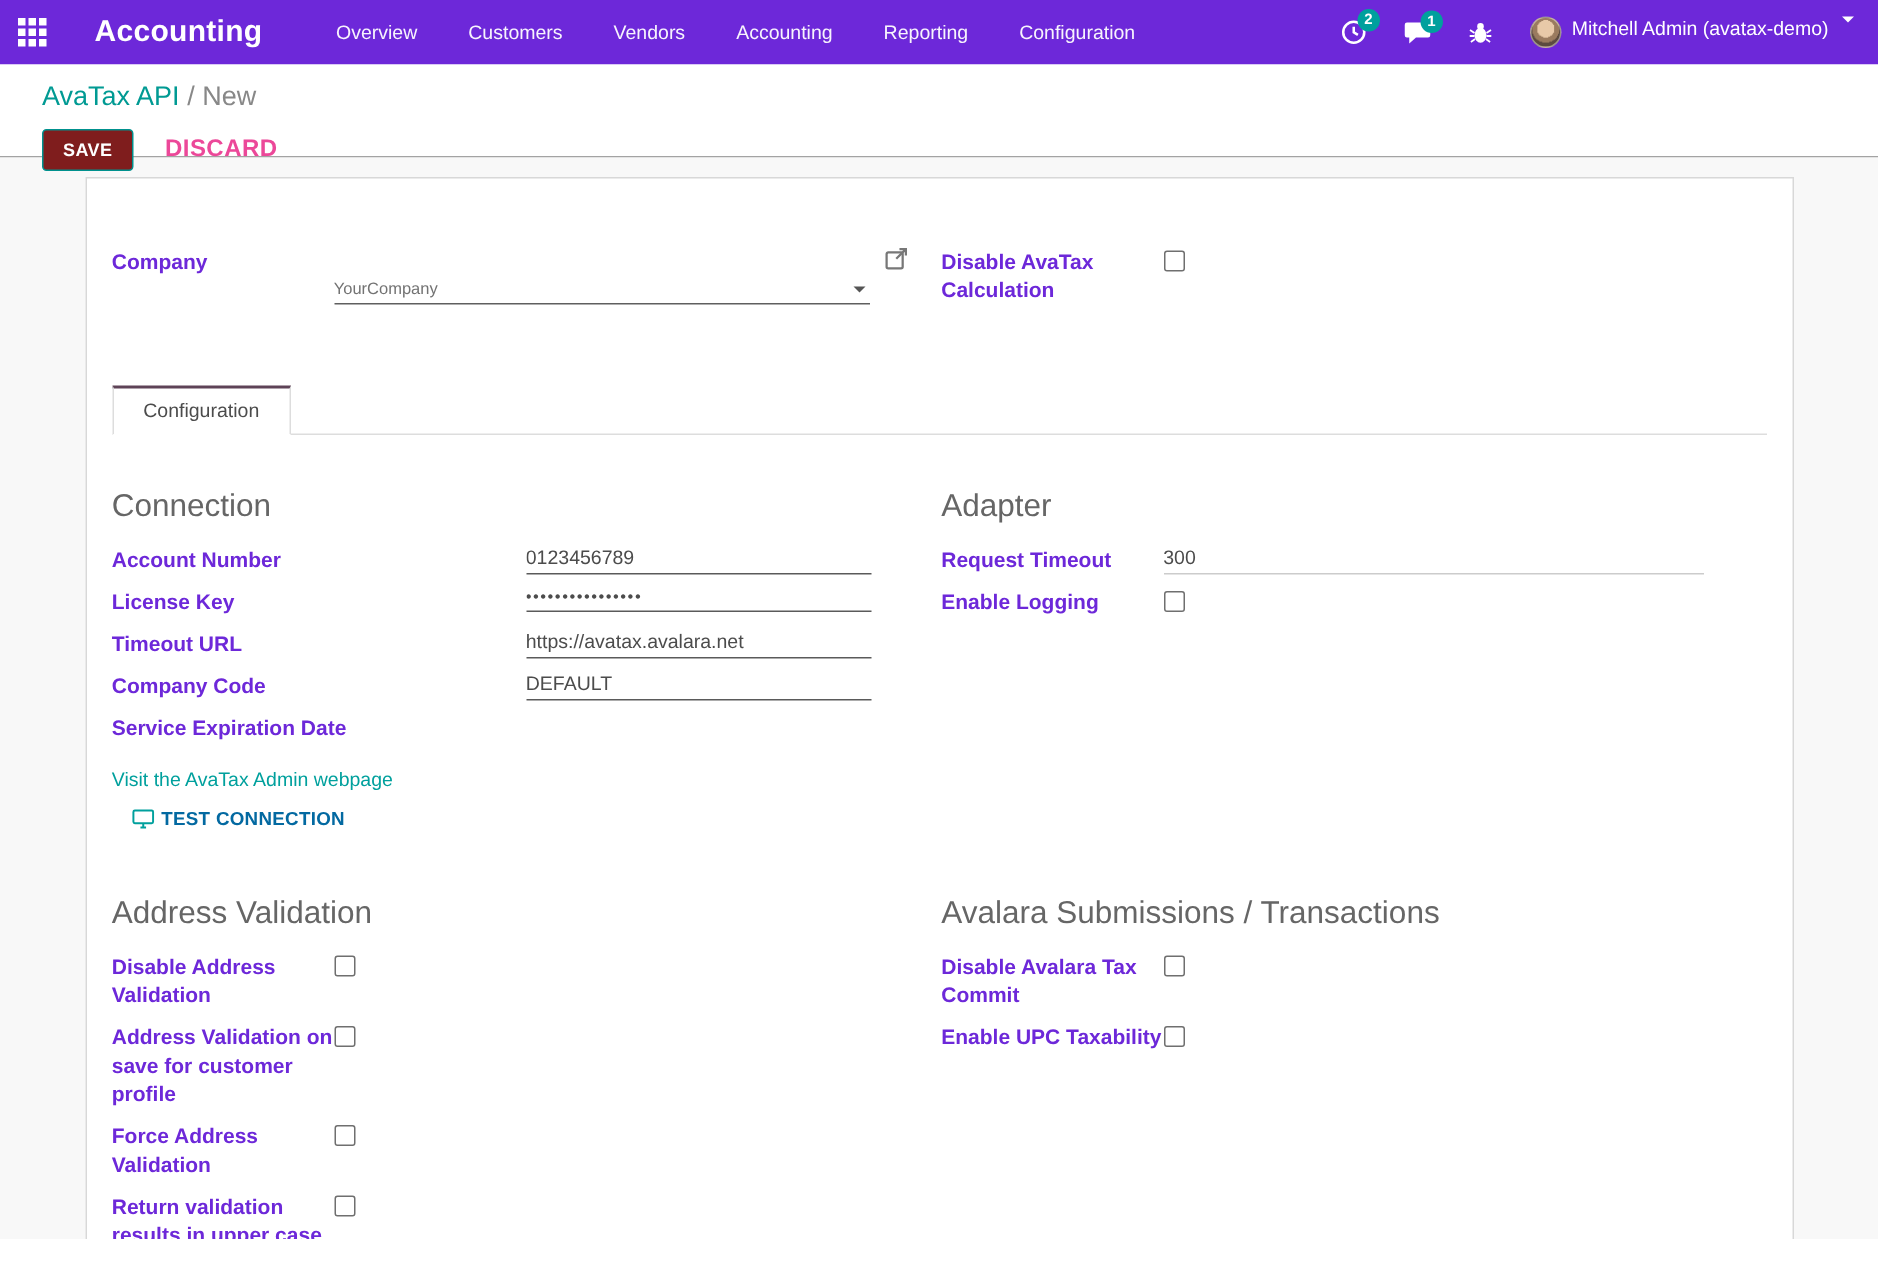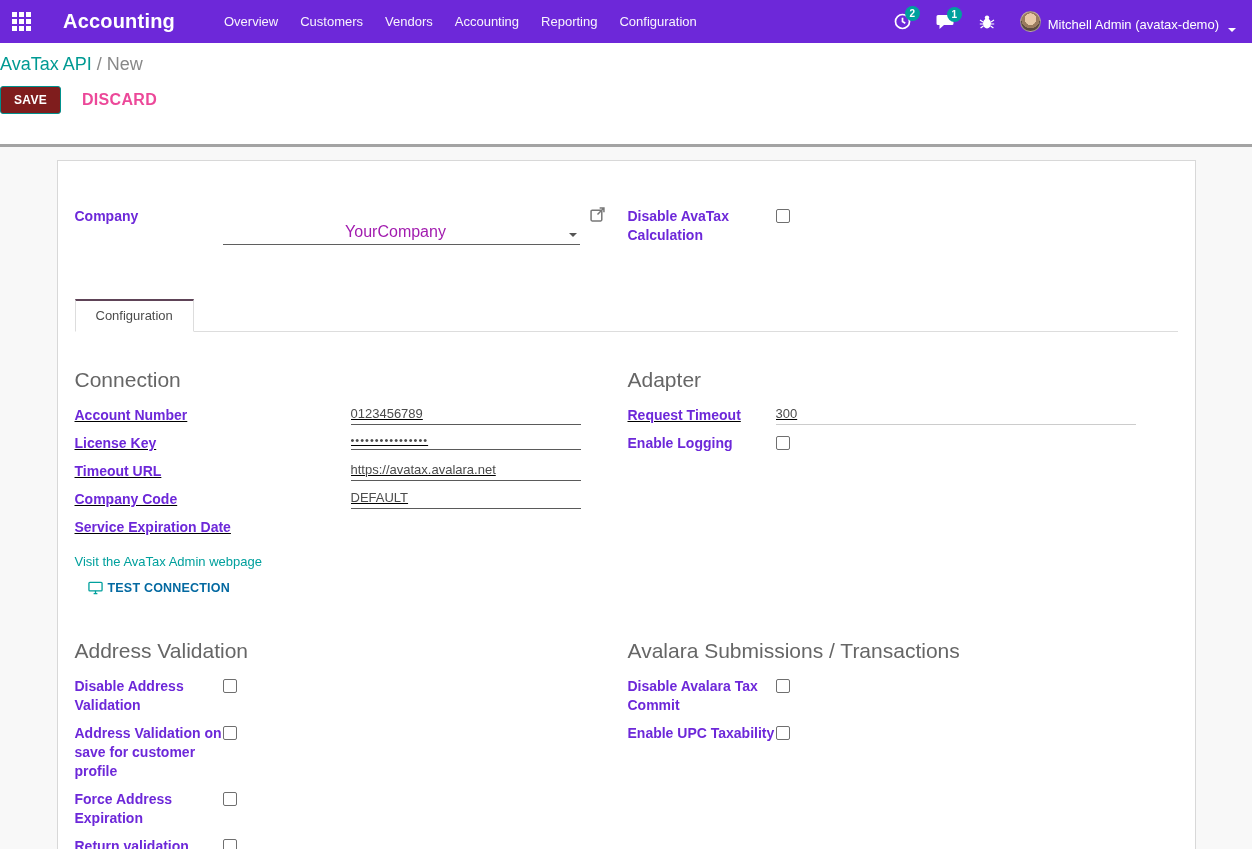--- a/index.html
+++ b/index.html
@@ -12,7 +12,7 @@
   .grid-icon { display:grid; grid-template-columns:repeat(3,5px); grid-template-rows:repeat(3,5px); gap:2px; }
   .grid-icon span { background:#fff; width:5px; height:5px; }
   .app-title { font-size:20px; font-weight:bold; margin-left:20px; letter-spacing:.2px; }
-  .nav-menu { display:flex; list-style:none; margin-left:38px; height:43px; align-items:center; }
+  .nav-menu { display:flex; list-style:none; margin-left:38px; height:43px; align-items:center;gap:12px; }
   .nav-menu li { font-size:13px; padding:0 11px; color:rgba(255,255,255,.95); cursor:pointer; line-height:43px; }
   .nav-spacer { flex:1; }
   .nav-right { display:flex; align-items:center; gap:25px; padding-right:16px; }

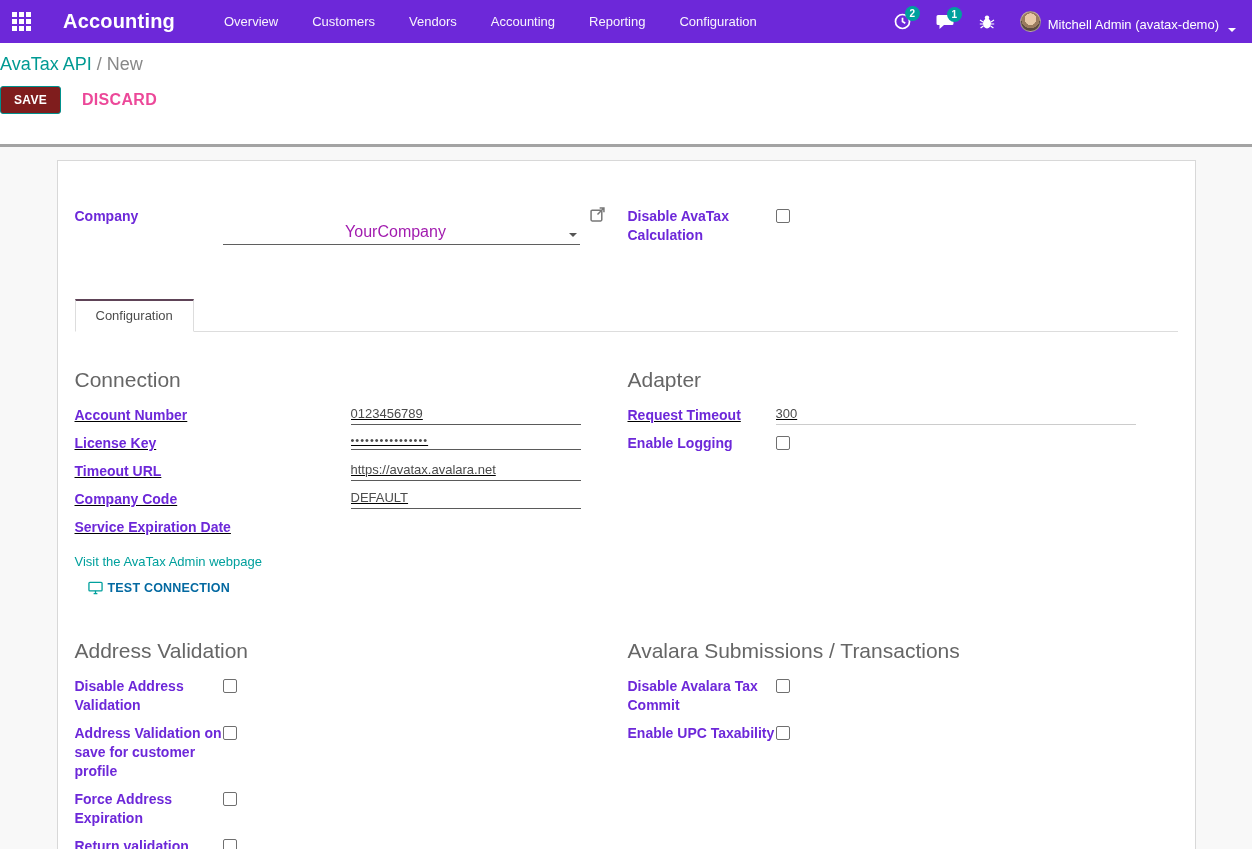--- a/index.html
+++ b/index.html
@@ -19,7 +19,7 @@
   .nav-icon-wrap { position:relative; cursor:pointer; display:flex; align-items:center; }
   .badge { position:absolute; top:-7px; left:11px; background:#00A09D; color:#fff; font-size:10px;
     min-width:15px; height:15px; line-height:15px; text-align:center; border-radius:8px; padding:0 3px; font-weight:bold; }
-  .user-menu { display:flex; align-items:flex-end; gap:7px; cursor:pointer; }
+  .user-menu { display:flex; align-items:flex-start; gap:7px; cursor:pointer; }
   .avatar { width:21px; height:21px; border-radius:50%; background:radial-gradient(circle at 50% 38%, #e8c9a8 0 38%, #9a7b5f 39% 60%, #5b4a3f 61%); border:1px solid rgba(255,255,255,.4); }
   .user-name { font-size:13px; }
   .caret-down-white { width:0; height:0; border-left:4px solid transparent; border-right:4px solid transparent; border-top:4px solid #fff; margin-left:2px; }

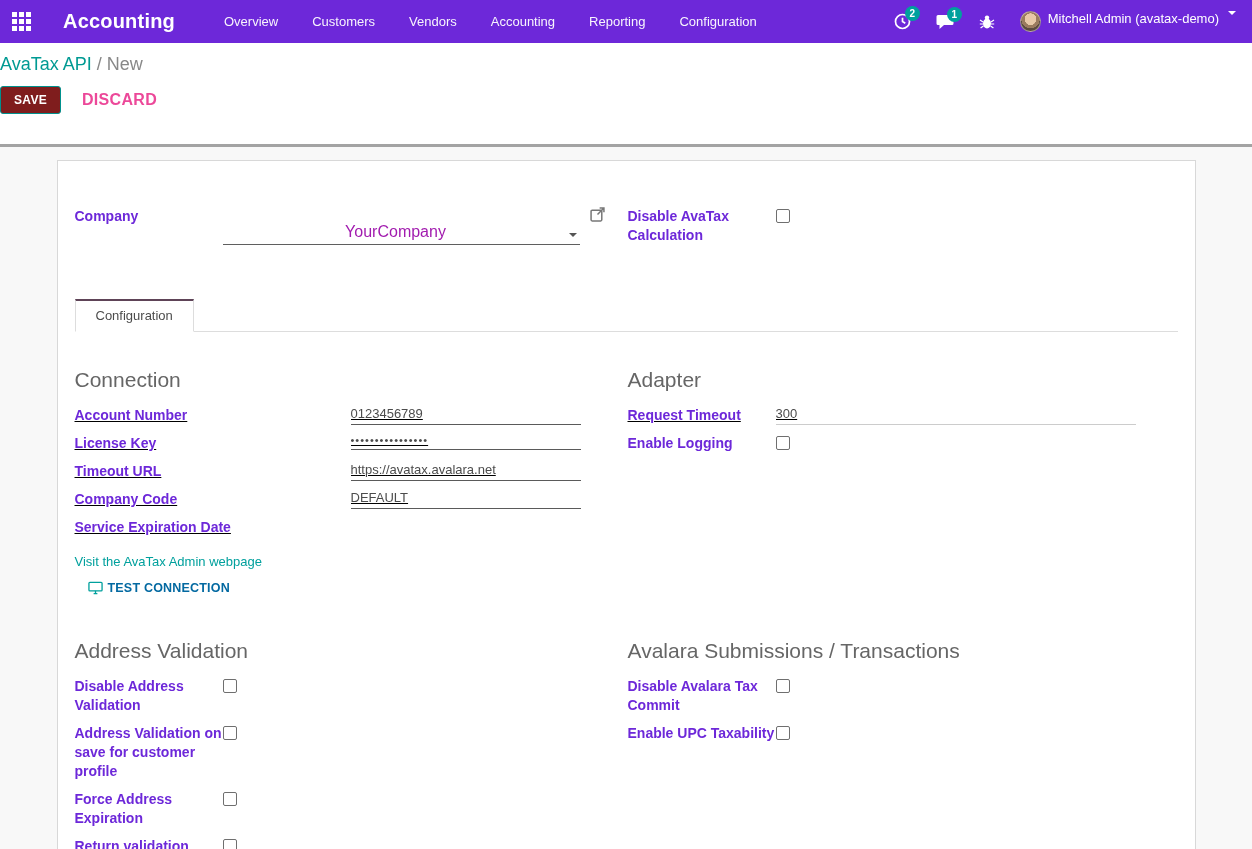--- a/index.html
+++ b/index.html
@@ -25,7 +25,7 @@
   .caret-down-white { width:0; height:0; border-left:4px solid transparent; border-right:4px solid transparent; border-top:4px solid #fff; margin-left:2px; }
 
   
-  .control-panel { background:#fff; padding:11px 0 0; border-bottom:3px solid #a3a3a3; height:104px; }
+  .control-panel { background:#fff; padding:11px 28px 0; border-bottom:1px solid #a3a3a3; height:62px; }
   .breadcrumb { font-size:18px; color:#888; }
   .breadcrumb .bc-link { color:#009a93; cursor:pointer; }
   .btn-row { margin-top:10px; display:flex; align-items:center; }

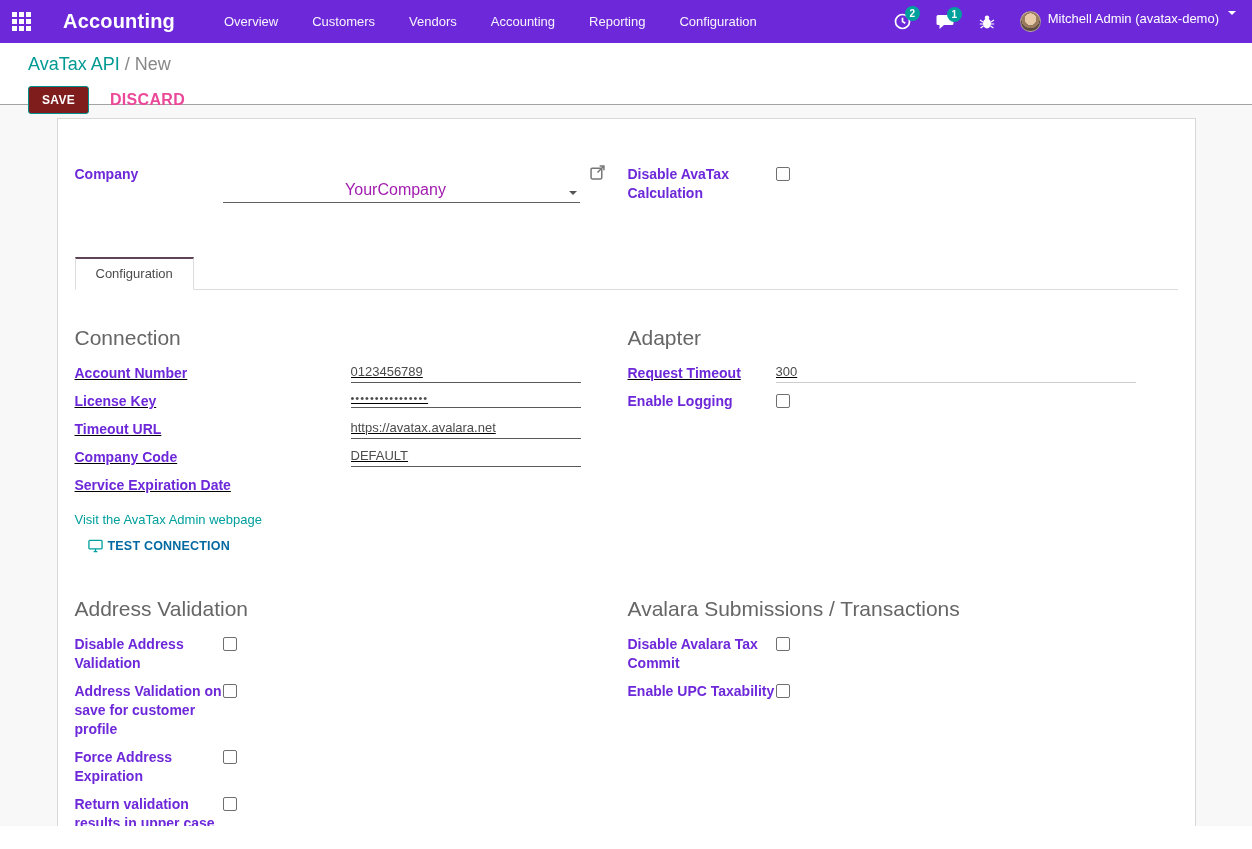--- a/index.html
+++ b/index.html
@@ -45,7 +45,7 @@
   .top-right { flex:1; display:flex; }
 
   .m2o-field { width:357px; display:flex; align-items:flex-end; border-bottom:1px solid #5f5f5f; padding-bottom:3px; }
-  .m2o-value { flex:1; font-size:16px; color:#a21caf;text-align:center; }
+  .m2o-value { flex:1; font-size:11px; color:#737373; }
   .caret-down-gray { width:0; height:0; border-left:4px solid transparent; border-right:4px solid transparent;
     border-top:4px solid #555; margin:0 3px 4px 0; cursor:pointer; }
   .ext-link { margin-left:10px; cursor:pointer; display:flex; align-items:flex-start; }

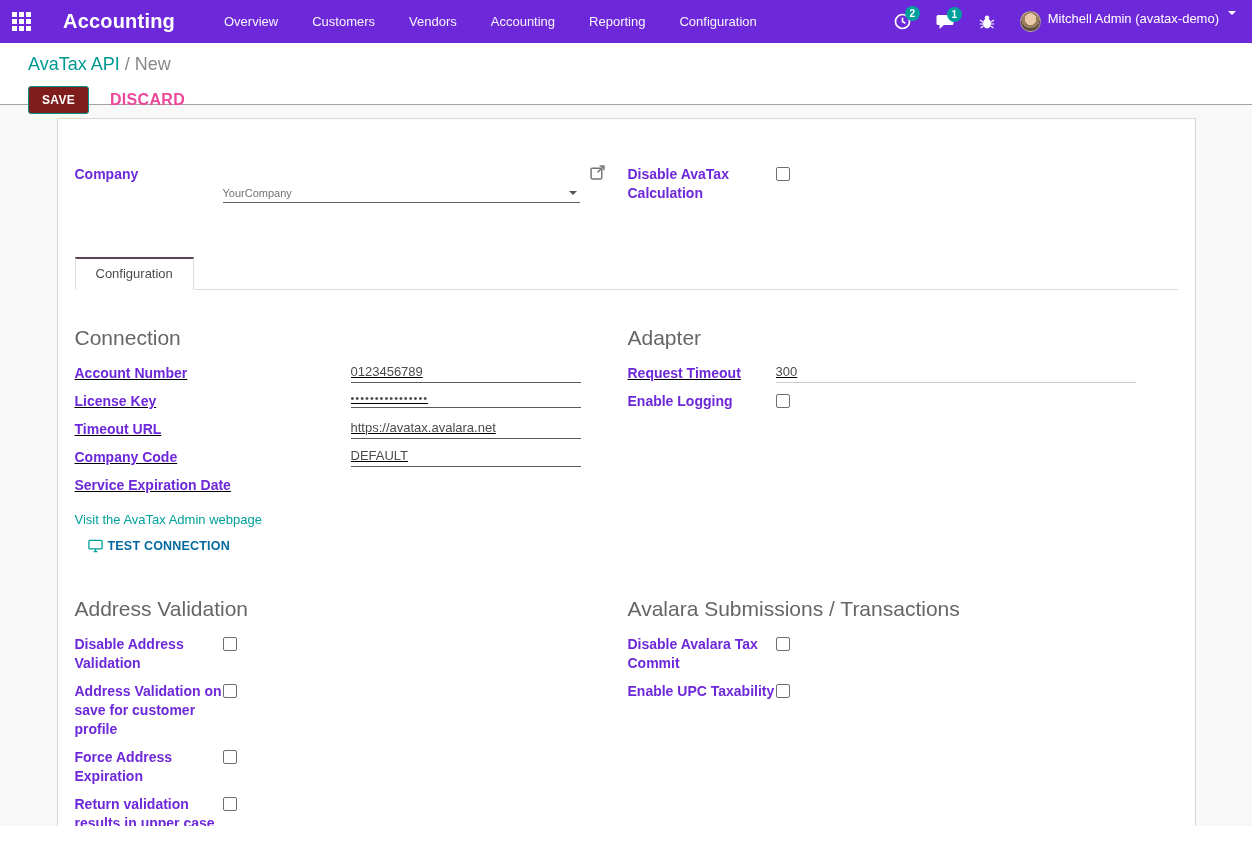--- a/index.html
+++ b/index.html
@@ -64,7 +64,7 @@
   .group-right { flex:1; }
   .group-heading { font-size:21px; font-weight:400; color:#666; margin-bottom:14px; }
 
-  .field-row { display:flex; margin-bottom:8px; align-items:flex-start; min-height:20px;text-decoration:underline; }
+  .field-row { display:flex; margin-bottom:8px; align-items:flex-start; min-height:20px; }
   .field-row .wide-label { width:276px; }
   .text-input { width:230px; border:none; border-bottom:1px solid #5a5a5a; font-size:13px; color:#4c4c4c;
     padding:0 0 3px; background:transparent; font-family:inherit; outline:none; }

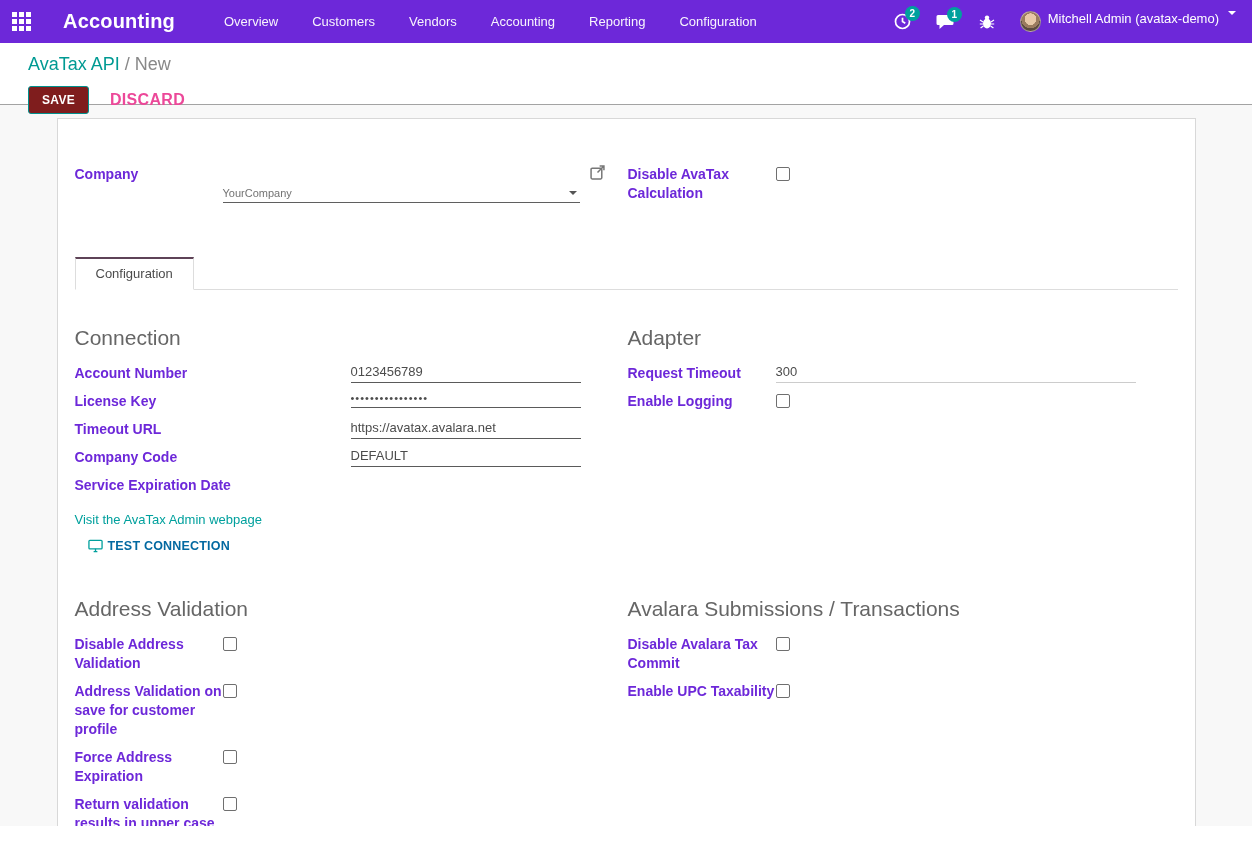--- a/index.html
+++ b/index.html
@@ -237,7 +237,7 @@
             <div class="checkbox"></div>
           </div>
           <div class="check-row">
-            <div class="flabel">Force Address Expiration</div>
+            <div class="flabel">Force Address Validation</div>
             <div class="checkbox"></div>
           </div>
           <div class="check-row">

